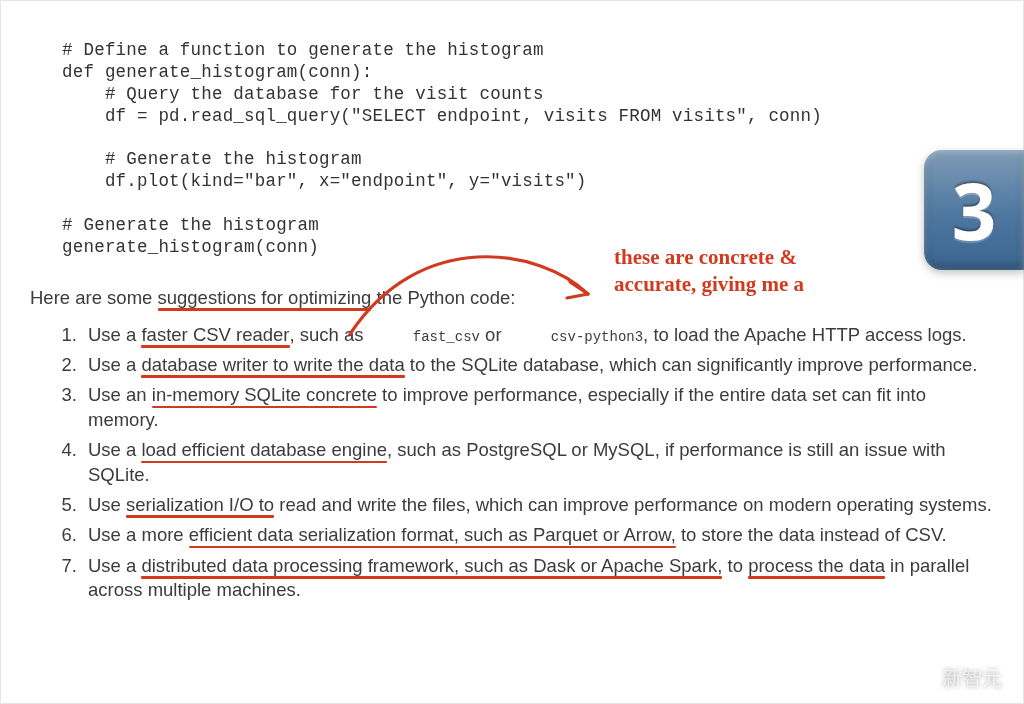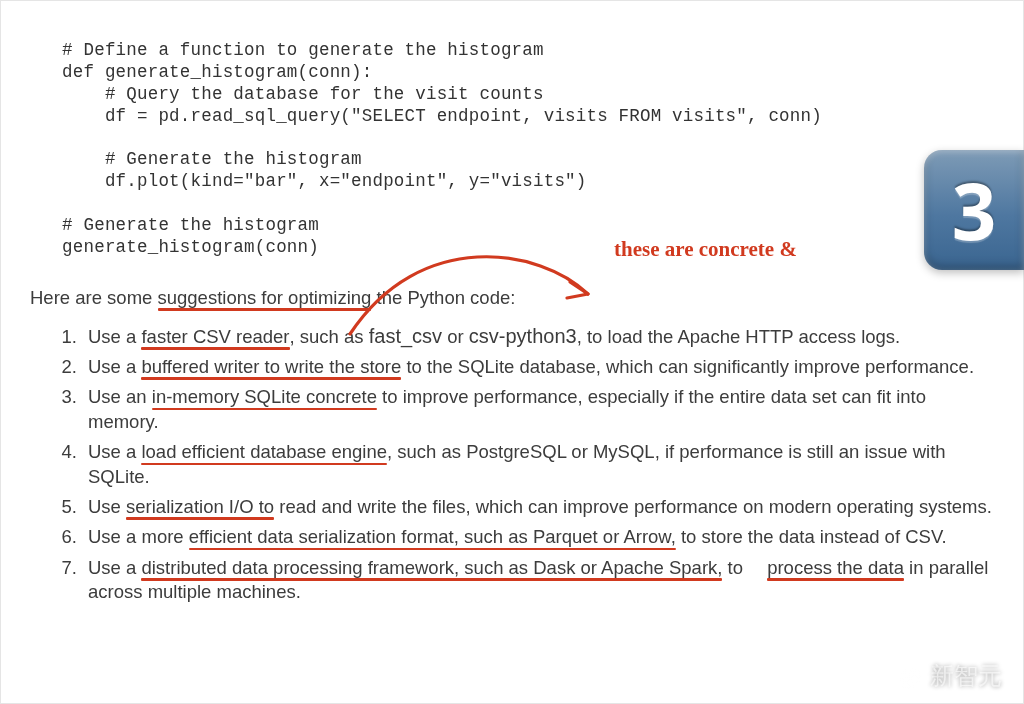--- a/index.html
+++ b/index.html
@@ -164,7 +164,7 @@
     <path d="M 378 56 L 360 44 M 378 56 L 357 60" stroke="#d13a1f" stroke-width="3.2" fill="none" stroke-linecap="round"></path>
   </svg>
 
-  <div class="annotation" style="left:614px; top:236px; width:300px;">
+  <div class="annotation" style="left:614px; top:244px; width:300px;">
     <div>these are concrete &amp;</div>
   </div>
 

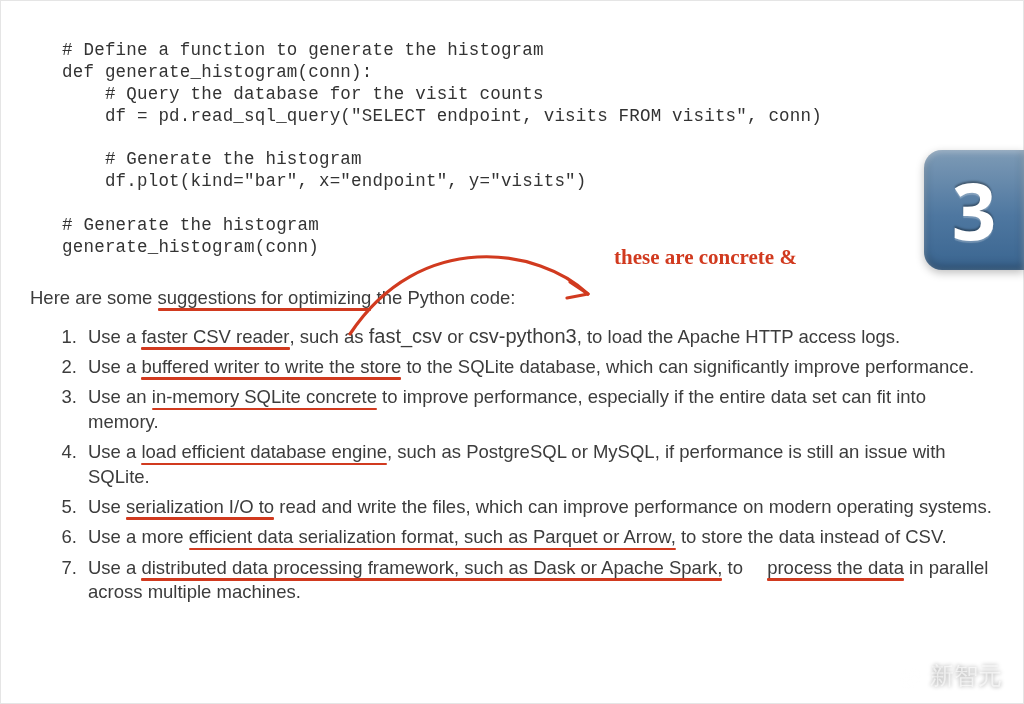--- a/index.html
+++ b/index.html
@@ -166,6 +166,7 @@
 
   <div class="annotation" style="left:614px; top:244px; width:300px;">
     <div>these are concrete &amp;</div>
+    <div>accurate, giving me a</div>
   </div>
 
   <div class="watermark">

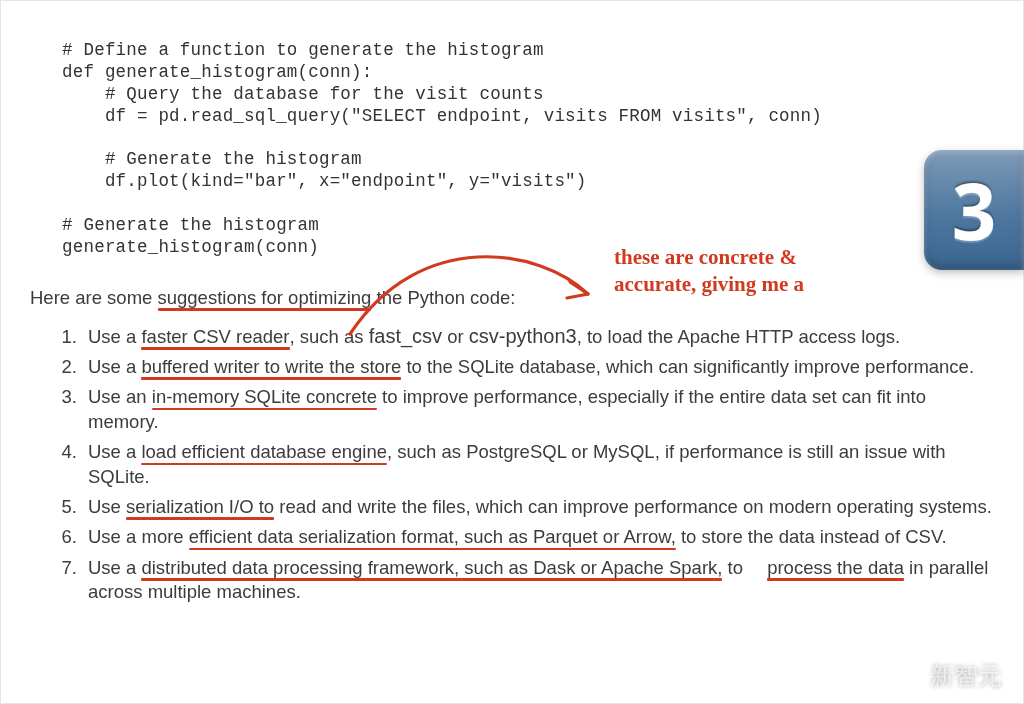--- a/index.html
+++ b/index.html
@@ -51,7 +51,7 @@
     line-height: 1.32;
   }
   ol.suggestions li { padding-left: 6px; margin-bottom: 6px; }
-  .mono { font-family: Liberation Sans, sans-serif; font-size: 20px; }
+  .mono { font-family: Liberation Mono, monospace; font-size: 14px; margin-left: 44px; }
   .badge {
     position: absolute;
     top: 150px;

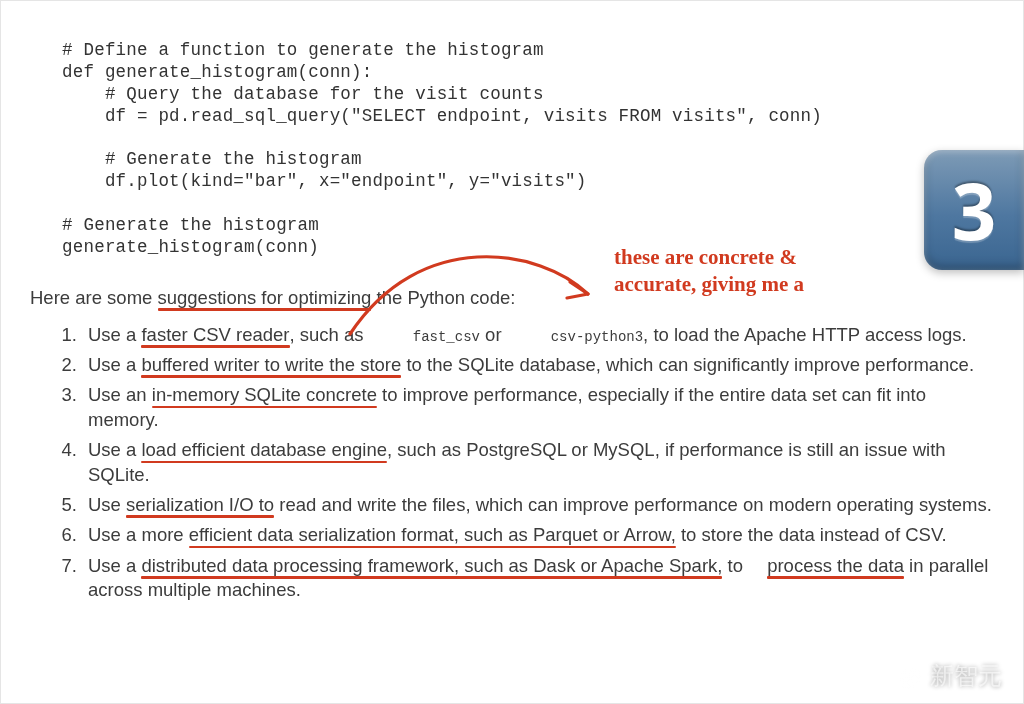--- a/index.html
+++ b/index.html
@@ -136,7 +136,7 @@
       <span>Use a </span><span class="ul">faster CSV reader</span><span>, such as </span><span class="mono">fast_csv</span><span> or </span><span class="mono">csv-python3</span><span>, to load the Apache HTTP access logs.</span>
     </li>
     <li>
-      <span>Use a </span><span class="ul">buffered writer to write the store</span><span> to the SQLite database, which can significantly improve performance.</span>
+      <span>Use a </span><span class="ul">database writer to write the data</span><span> to the SQLite database, which can significantly improve performance.</span>
     </li>
     <li>
       <span>Use an </span><span class="ul">in-memory SQLite concrete</span><span> to improve performance, especially if the entire data set can fit into memory.</span>

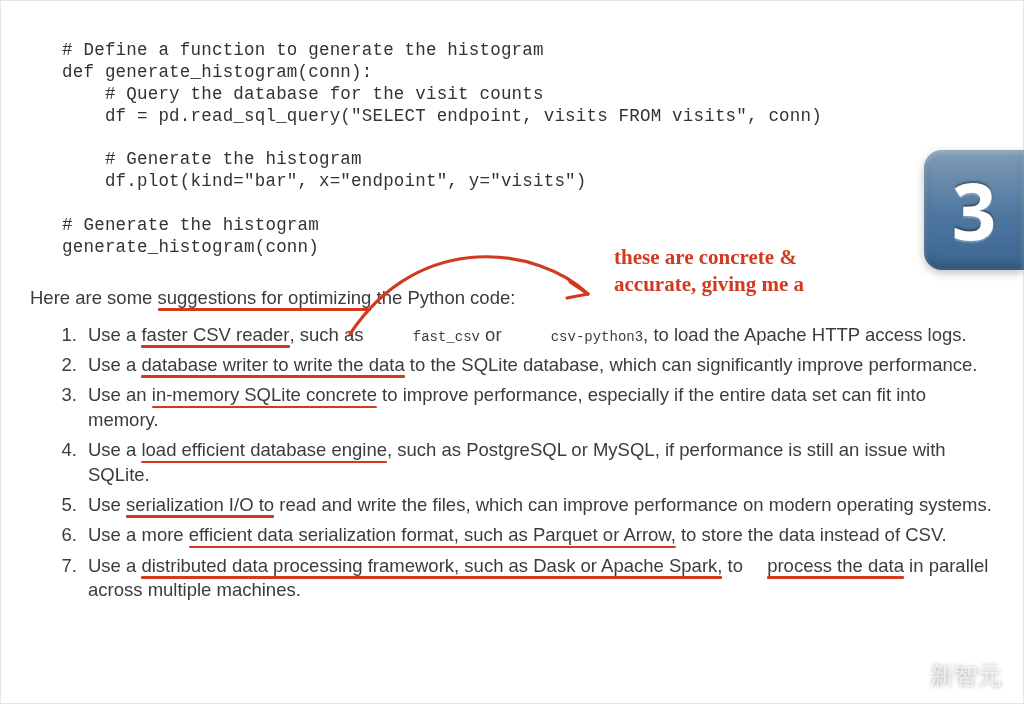--- a/index.html
+++ b/index.html
@@ -99,7 +99,7 @@
     background: radial-gradient(circle at 35% 35%, rgba(255,255,255,.5), rgba(255,255,255,.15) 60%, rgba(0,0,0,0) 70%);
     border: 1.5px solid rgba(255,255,255,.4);
   }
-  .ul2 { position: relative; margin-left: 19px; }
+  .ul2 { position: relative; }
   .ul2::after {
     content:"";
     position:absolute;

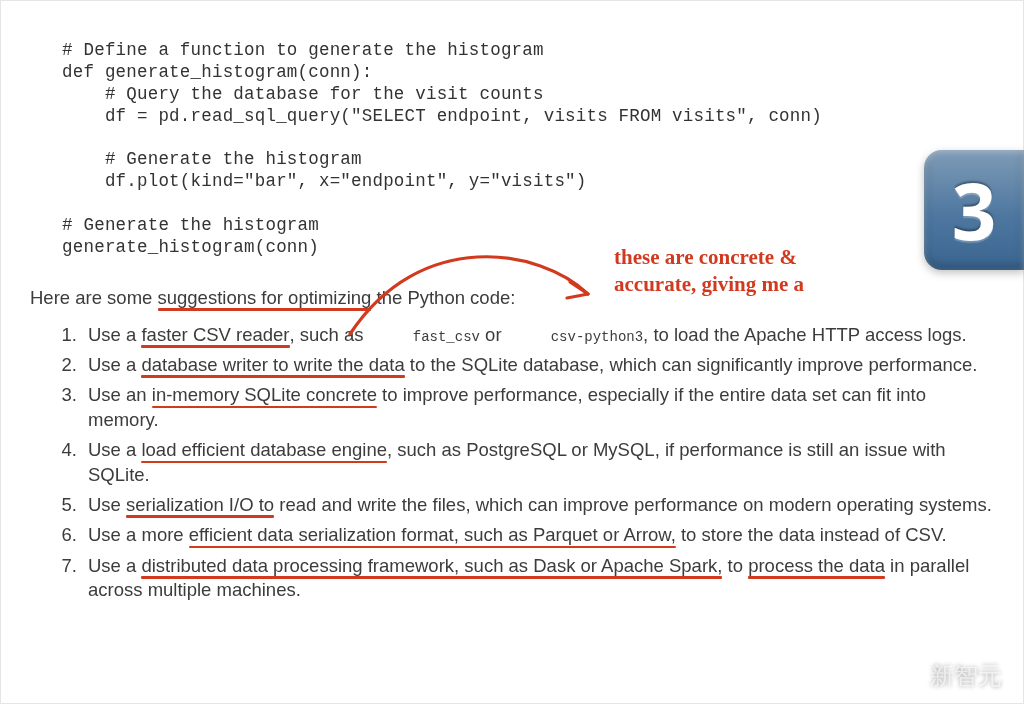--- a/index.html
+++ b/index.html
@@ -86,7 +86,7 @@
     position: absolute;
     right: 22px;
     bottom: 12px;
-    font-size: 24px;
+    font-size: 20px;
     color: rgba(255,255,255,0.6);
     text-shadow: 0 0 4px rgba(0,0,0,.4);
     display: flex;

